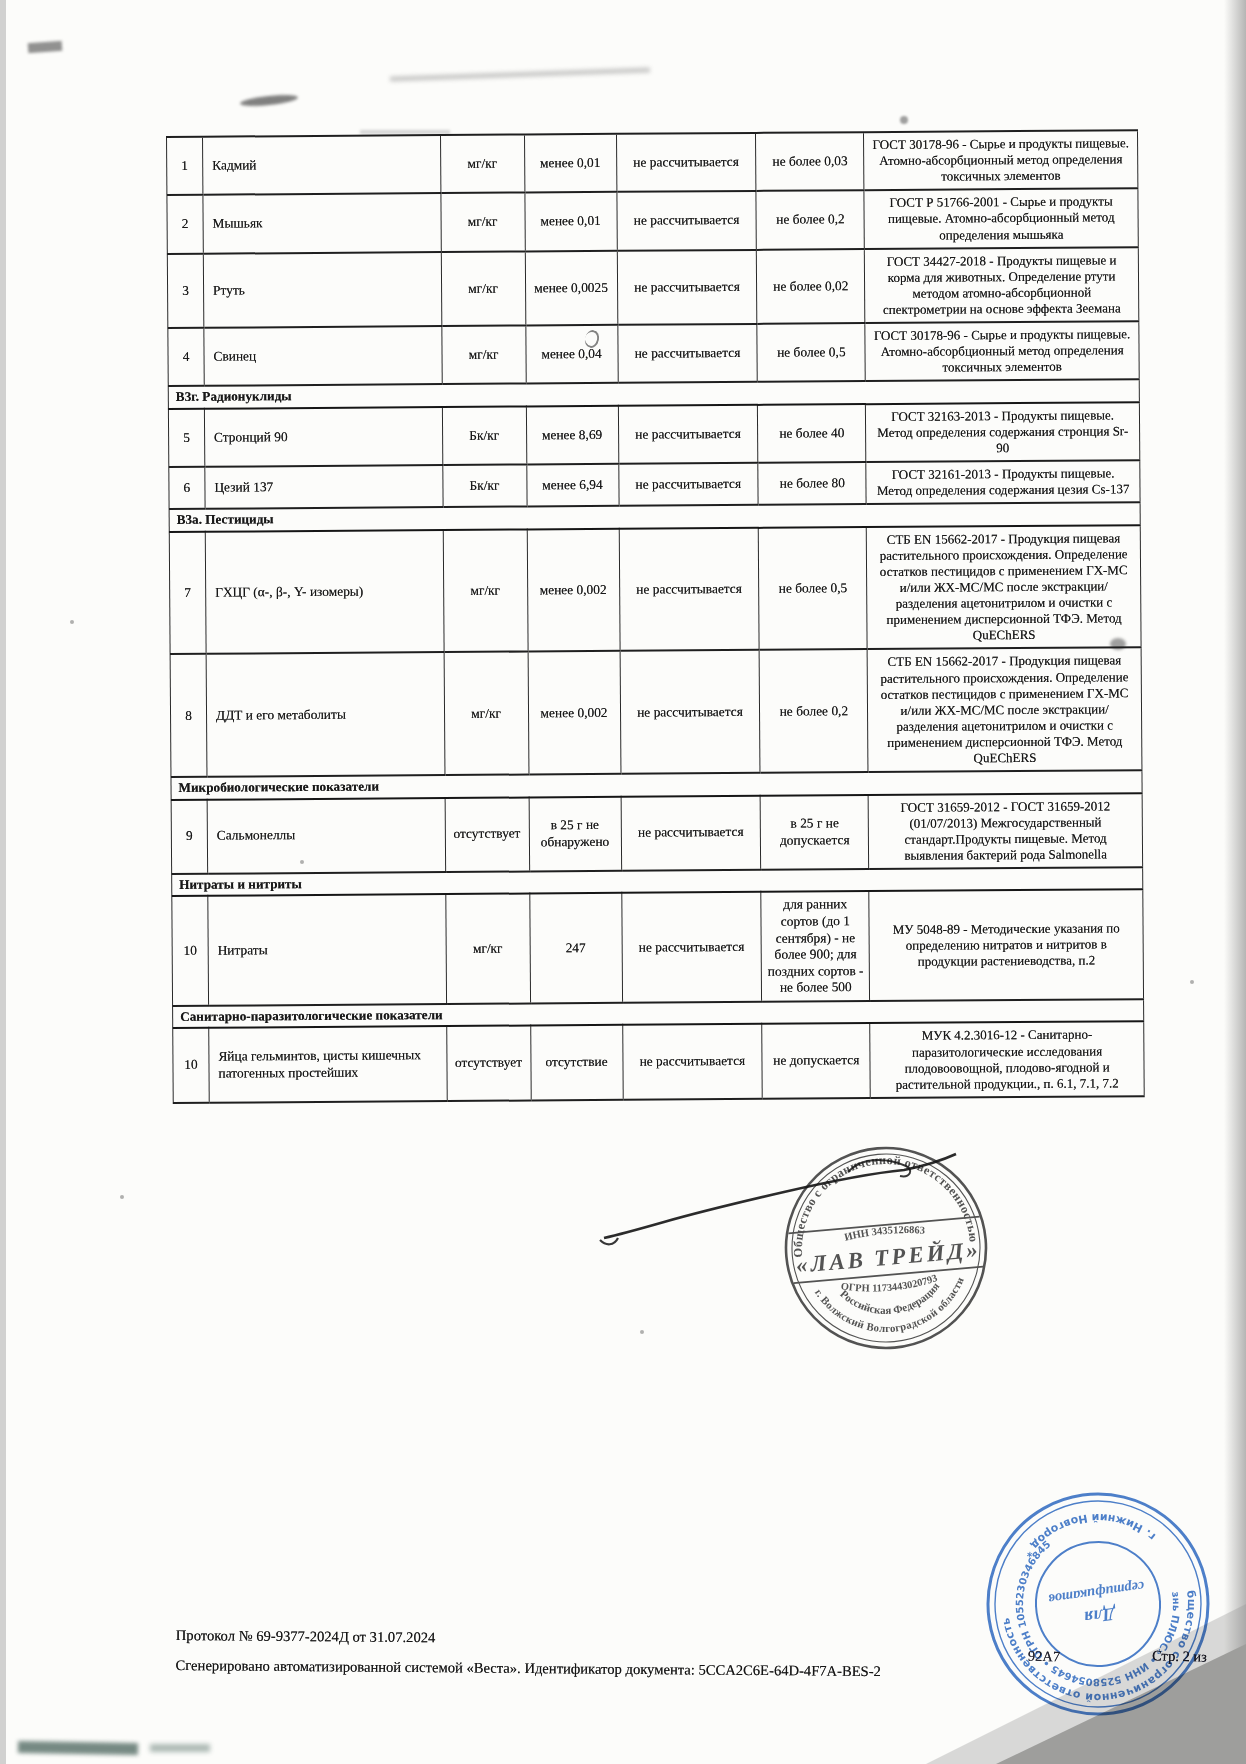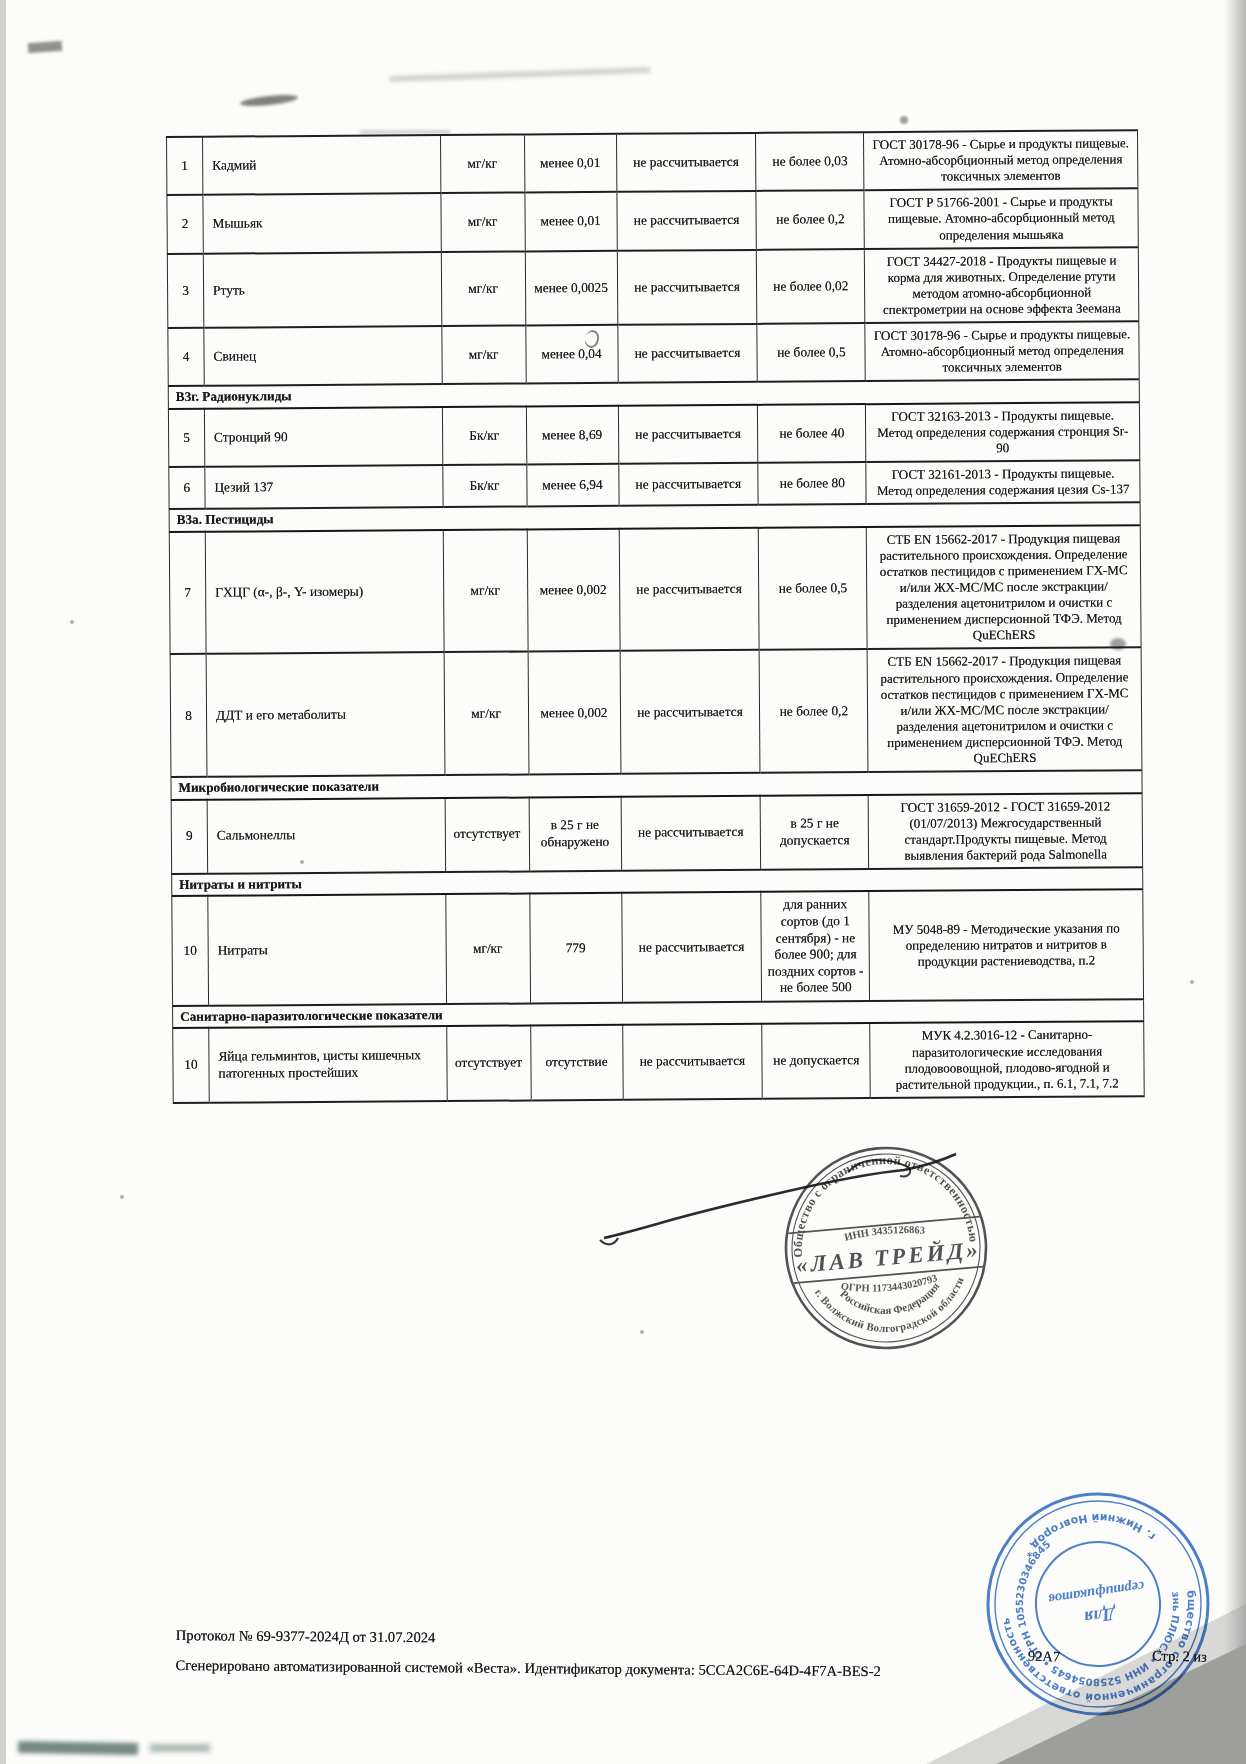--- a/index.html
+++ b/index.html
@@ -187,7 +187,7 @@
             <td class="num">10</td>
             <td class="name">Нитраты</td>
             <td class="unit">мг/кг</td>
-            <td class="result">779</td>
+            <td class="result">247</td>
             <td class="uncertainty">не рассчитывается</td>
             <td class="limit">для ранних сортов (до 1 сентября) - не более 900; для поздних сортов - не более 500</td>
             <td class="method">МУ 5048-89 - Методические указания по определению нитратов и нитритов в продукции растениеводства, п.2</td>

